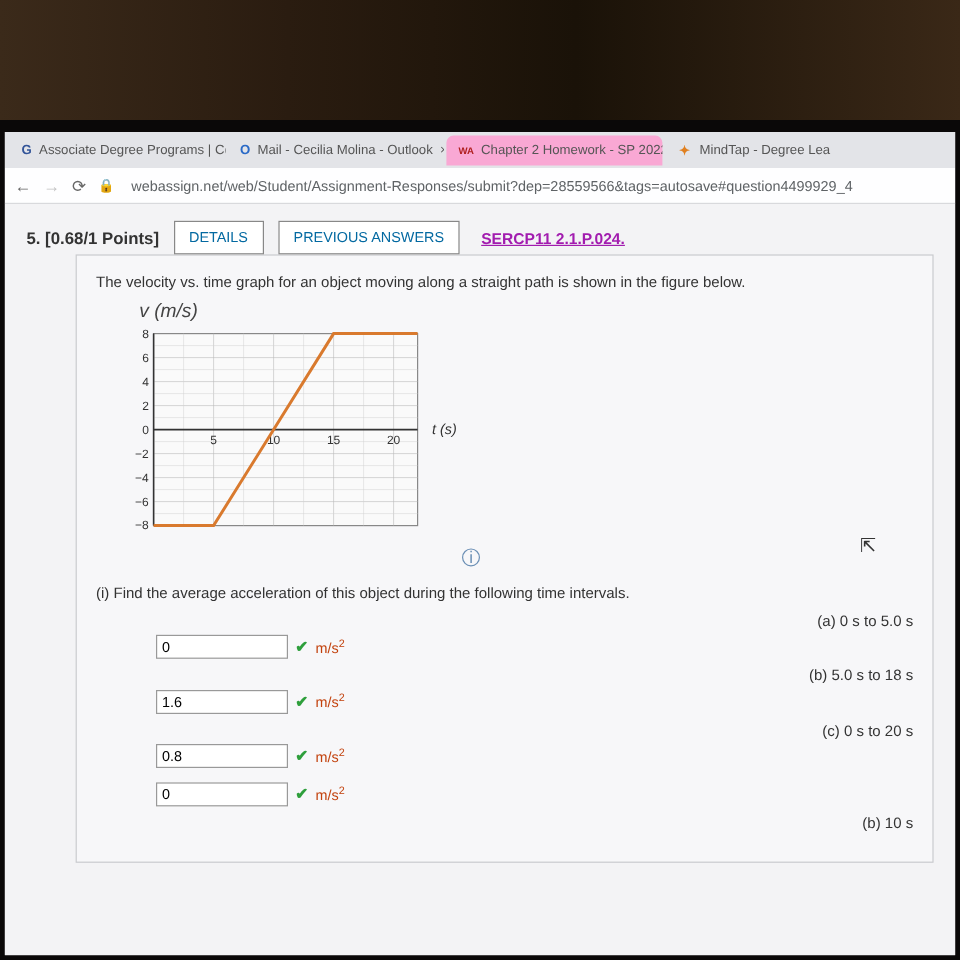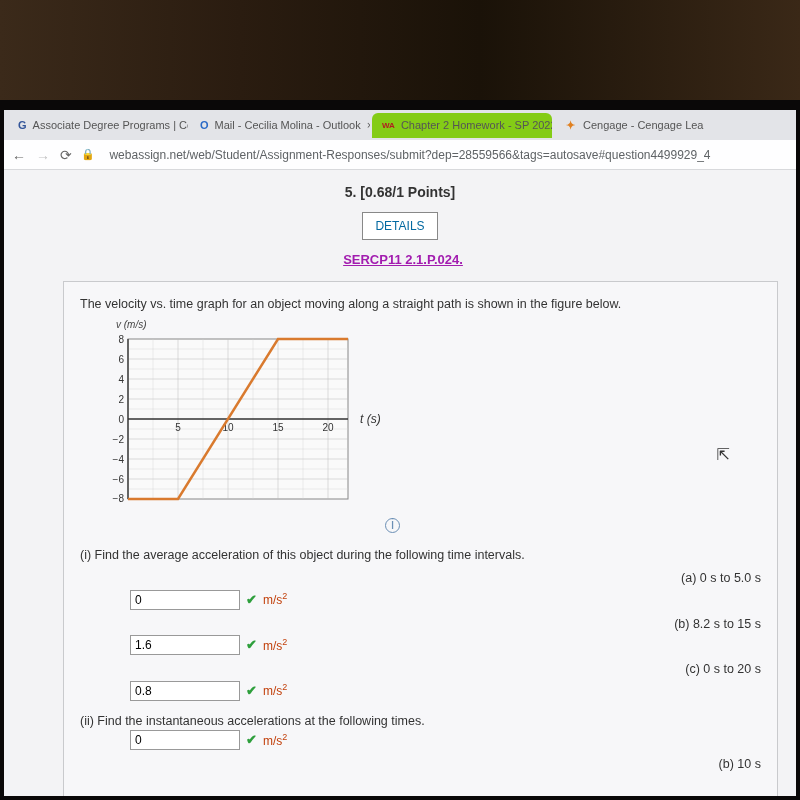--- a/index.html
+++ b/index.html
@@ -53,7 +53,7 @@
       text-overflow: ellipsis;
     }
     .tab.active {
-      background: #84cc16;
+      background: #f9a8d4;
       justify-content: space-between;
     }
     .favicon {

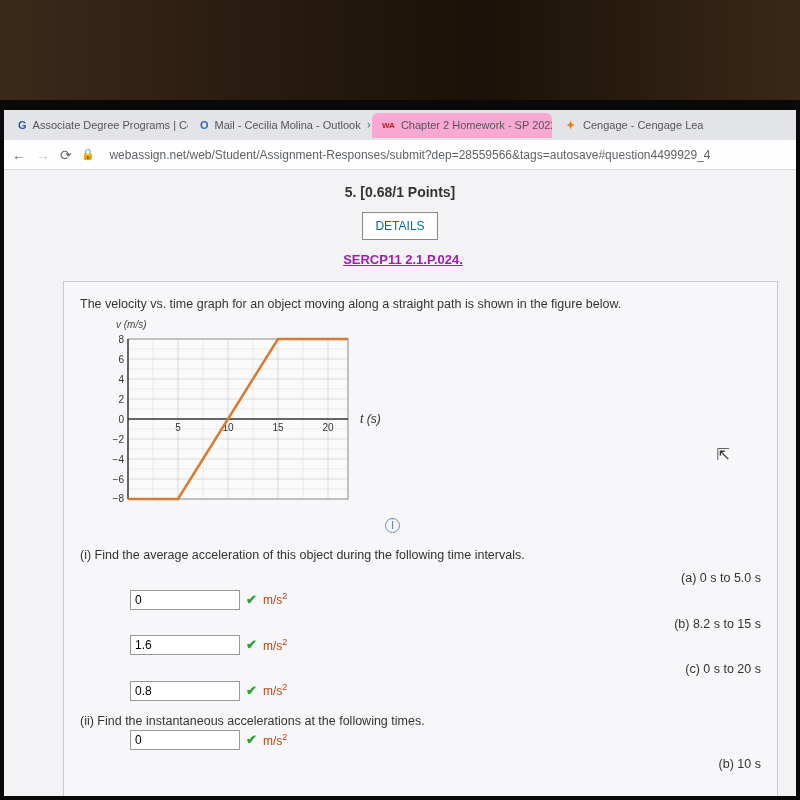--- a/index.html
+++ b/index.html
@@ -225,7 +225,7 @@
       </div>
       <div class="tab">
         <span class="favicon" style="color:#e08020">✦</span>
-        <span>Cengage - Cengage Lea</span>
+        <span>MindTap - Degree Lea</span>
       </div>
     </div>
 

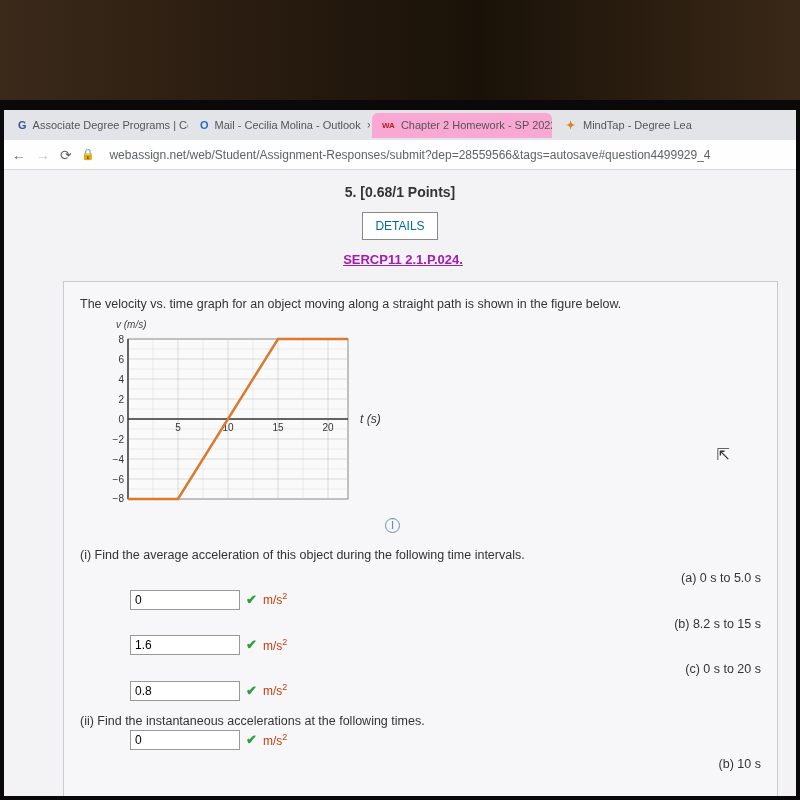--- a/index.html
+++ b/index.html
@@ -98,8 +98,6 @@
       display: flex;
       align-items: center;
       gap: 12px;
-      margin-bottom: 14px;
-      flex-direction: column;
     }
     .q-num {
       font-weight: bold;

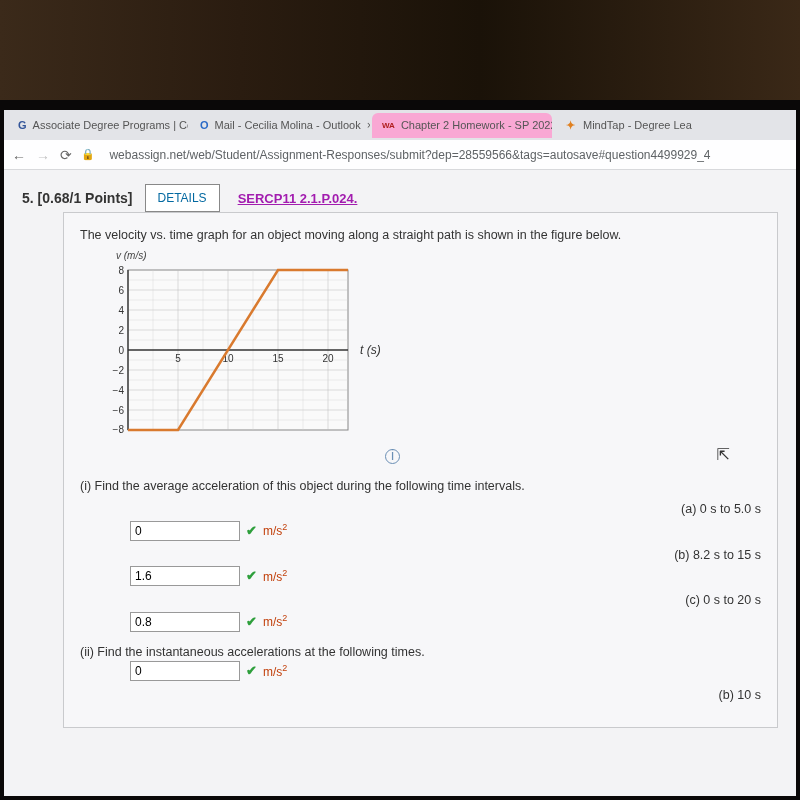--- a/index.html
+++ b/index.html
@@ -241,6 +241,7 @@
           <span>5.</span>&nbsp;<span>[0.68/1 Points]</span>
         </span>
         <button class="btn-outline">DETAILS</button>
+        <button class="btn-outline">PREVIOUS ANSWERS</button>
         <span class="q-ref">SERCP11 2.1.P.024.</span>
       </div>
 

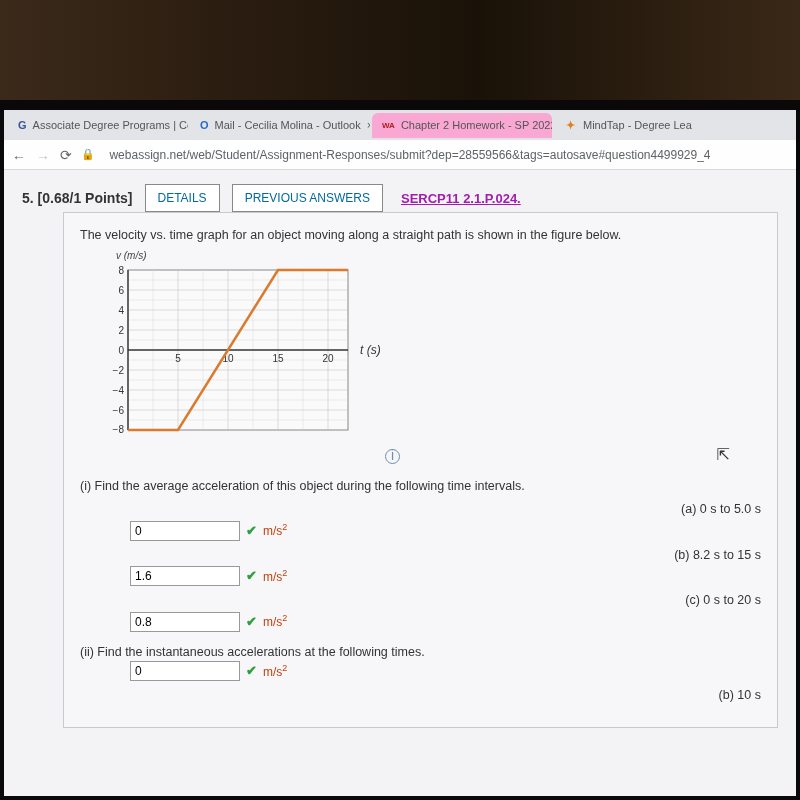--- a/index.html
+++ b/index.html
@@ -133,7 +133,7 @@
     }
     .graph-ylabel {
       font-style: italic;
-      font-size: 10px;
+      font-size: 16px;
       color: #444;
       margin-bottom: 2px;
       margin-left: 16px;

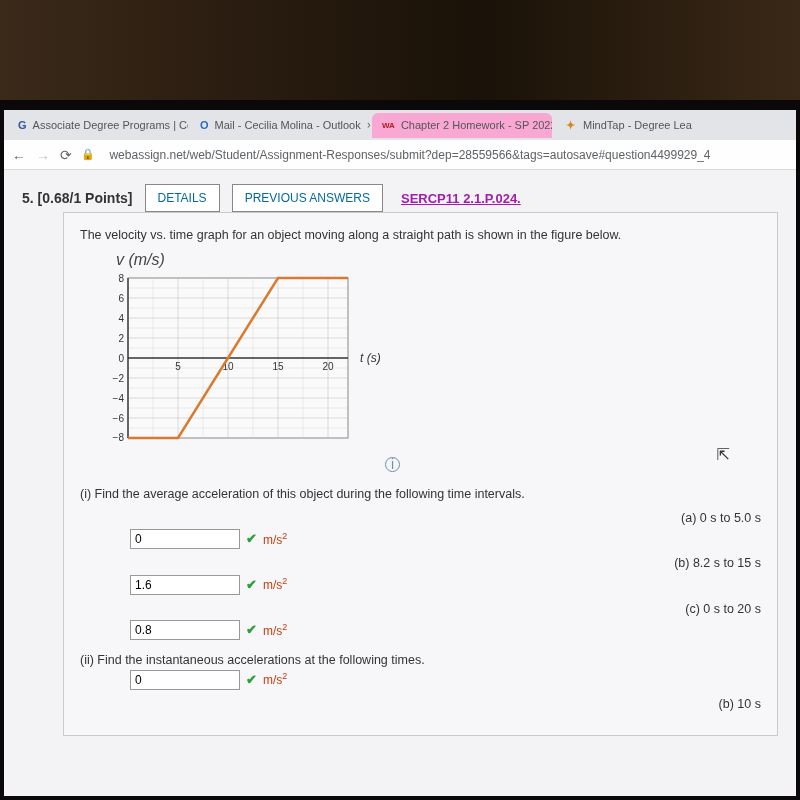--- a/index.html
+++ b/index.html
@@ -320,7 +320,7 @@
 
           <div class="subq">
             <span class="label-letter">(b)</span>
-            <span>8.2 s to 15 s</span>
+            <span>5.0 s to 18 s</span>
           </div>
           <div class="ans-row">
             <input class="ans-input" value="1.6" style="">

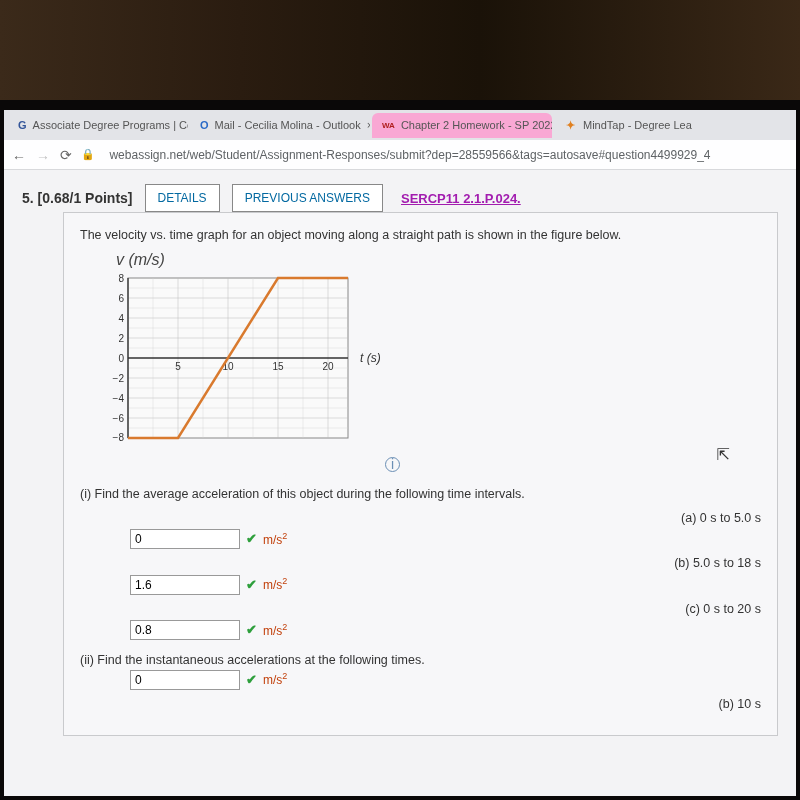--- a/index.html
+++ b/index.html
@@ -340,7 +340,6 @@
         </div>
 
         <div class="part">
-          <div>(ii) Find the instantaneous accelerations at the following times.</div>
 
           <div class="ans-row">
             <input class="ans-input" value="0" style="">

